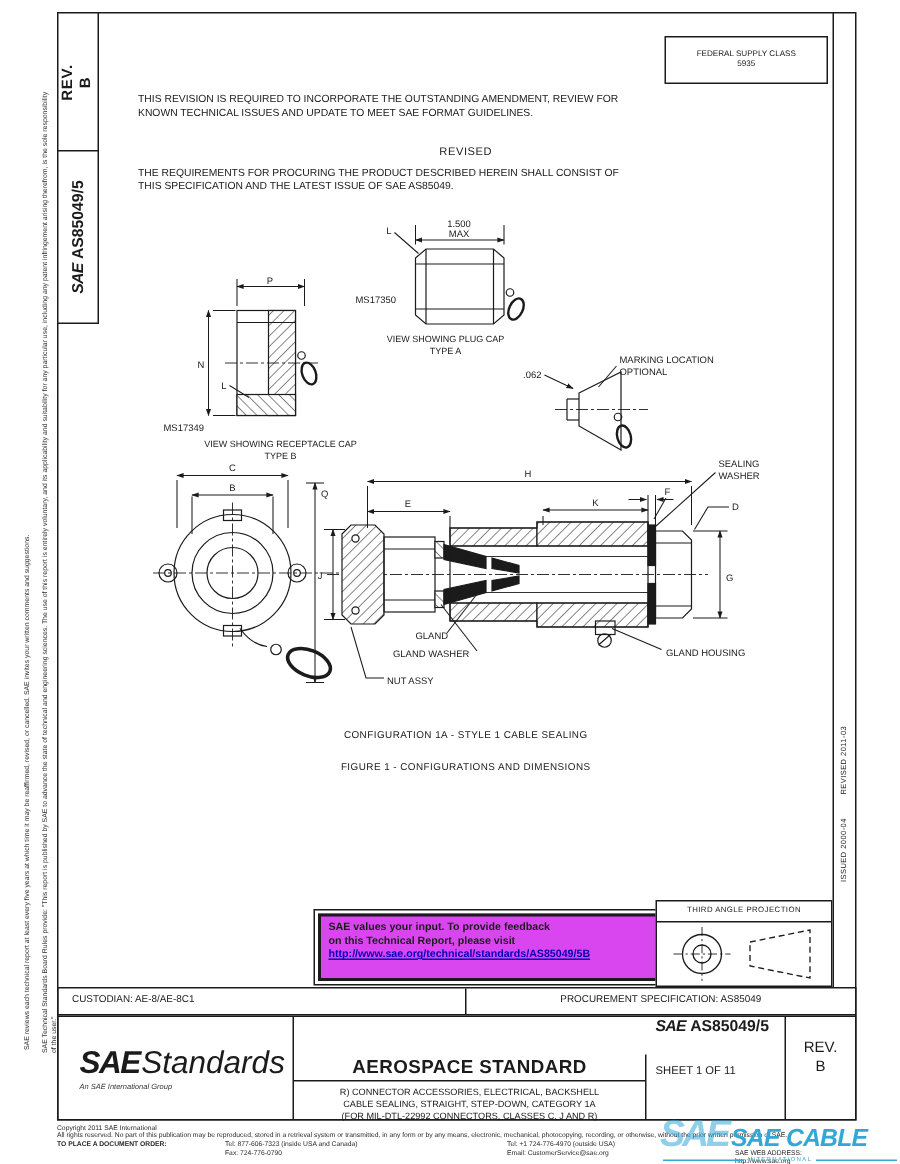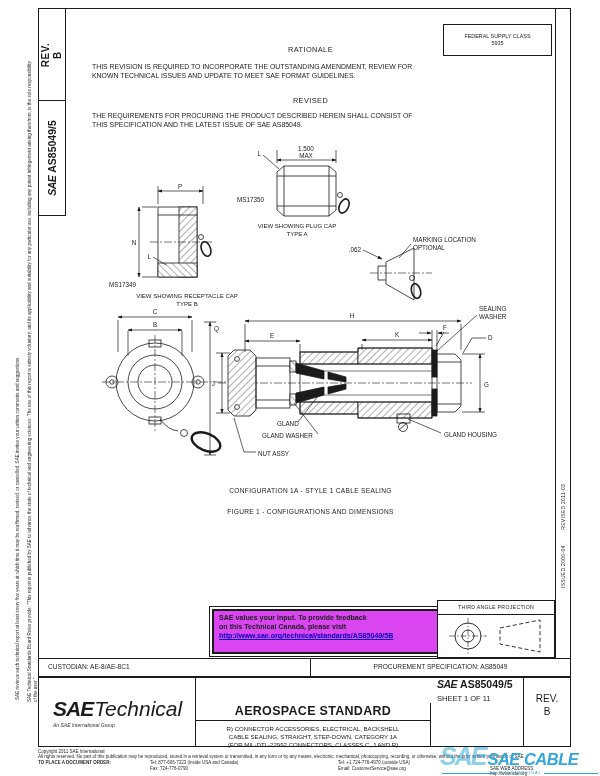--- a/index.html
+++ b/index.html
@@ -281,7 +281,6 @@
     <div>5935</div>
   </div>
 
-  <div class="abs sec-title z2" style="top:45px;">RATIONALE</div>
   <div class="abs body-text z2" style="top:63px;">THIS REVISION IS REQUIRED TO INCORPORATE THE OUTSTANDING AMENDMENT,  REVIEW FOR KNOWN TECHNICAL ISSUES AND UPDATE TO MEET SAE FORMAT GUIDELINES.</div>
   <div class="abs sec-title z2" style="top:96px;">REVISED</div>
   <div class="abs body-text z2" style="top:112px;">THE REQUIREMENTS FOR PROCURING THE PRODUCT DESCRIBED HEREIN SHALL CONSIST OF THIS SPECIFICATION AND THE LATEST ISSUE OF SAE AS85049.</div>

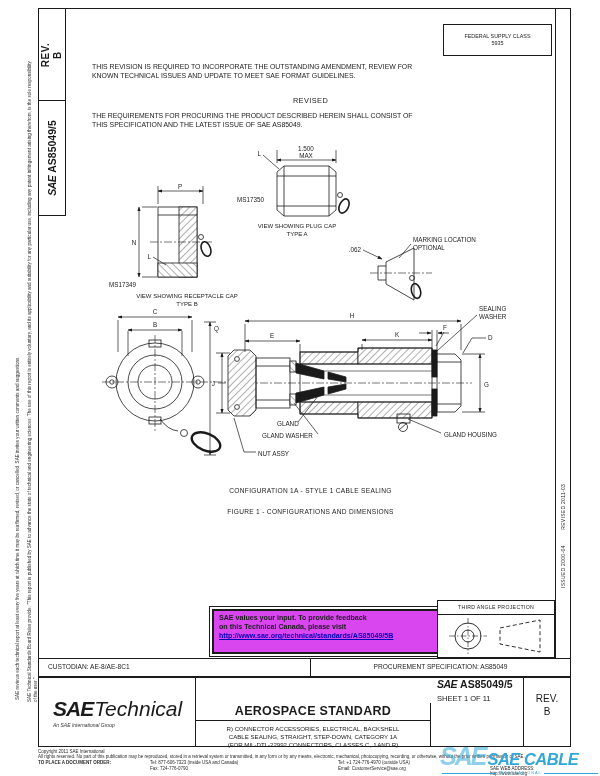--- a/index.html
+++ b/index.html
@@ -290,7 +290,7 @@
 
   <div class="abs feedback z2">
     <div>SAE values your input. To provide feedback</div>
-    <div>on this Technical Canada, please visit</div>
+    <div>on this Technical Report, please visit</div>
     <a href="#">http://www.sae.org/technical/standards/AS85049/5B</a>
   </div>
 

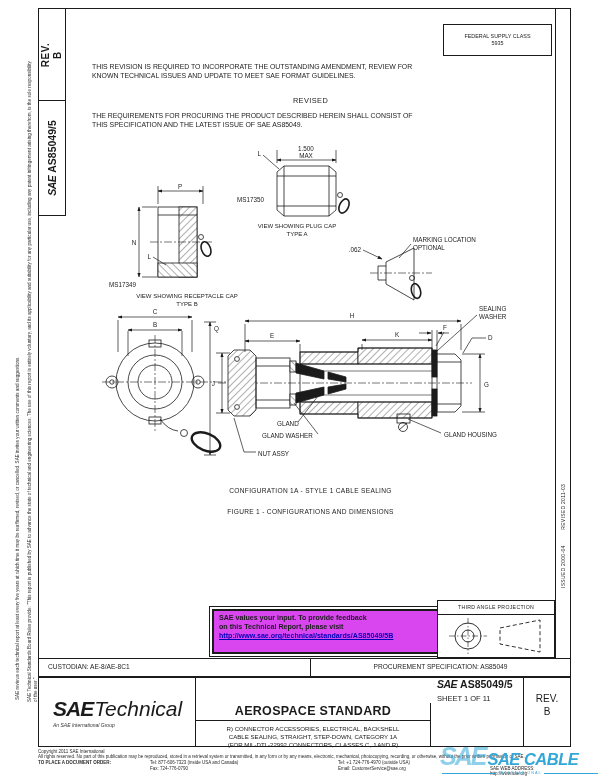--- a/index.html
+++ b/index.html
@@ -314,7 +314,7 @@
 
   <div class="abs tblock z2">
     <div class="tb-cell tb-logo">
-      <div class="big"><b>SAE</b><span>Technical</span></div>
+      <div class="big"><b>SAE</b><span>Standards</span></div>
       <div class="tag">An SAE International Group</div>
     </div>
     <div class="tb-cell tb-main">

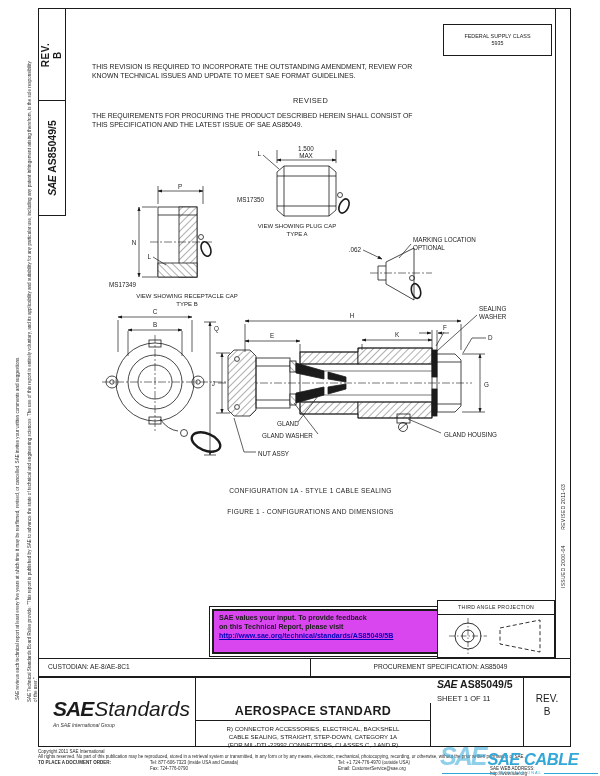--- a/index.html
+++ b/index.html
@@ -50,7 +50,7 @@
   .tb-desc{font-size:6.1px;line-height:7.8px;text-align:center;padding-top:4px;}
   .tb-doc{width:93px;padding:0 0 0 6px;}
   .tb-doc .num{font-weight:bold;font-size:10.5px;}
-  .tb-doc .sheet{font-size:7.5px;margin-top:4px;}
+  .tb-doc .sheet{font-size:7.5px;margin-top:19px;}
   .tb-rev{flex:1;border-right:none;text-align:center;font-size:10px;line-height:13px;padding-top:14px;}
   
   .copy{left:38px;top:749px;width:533px;font-size:4.5px;line-height:5.4px;color:#2a2a2a;}

